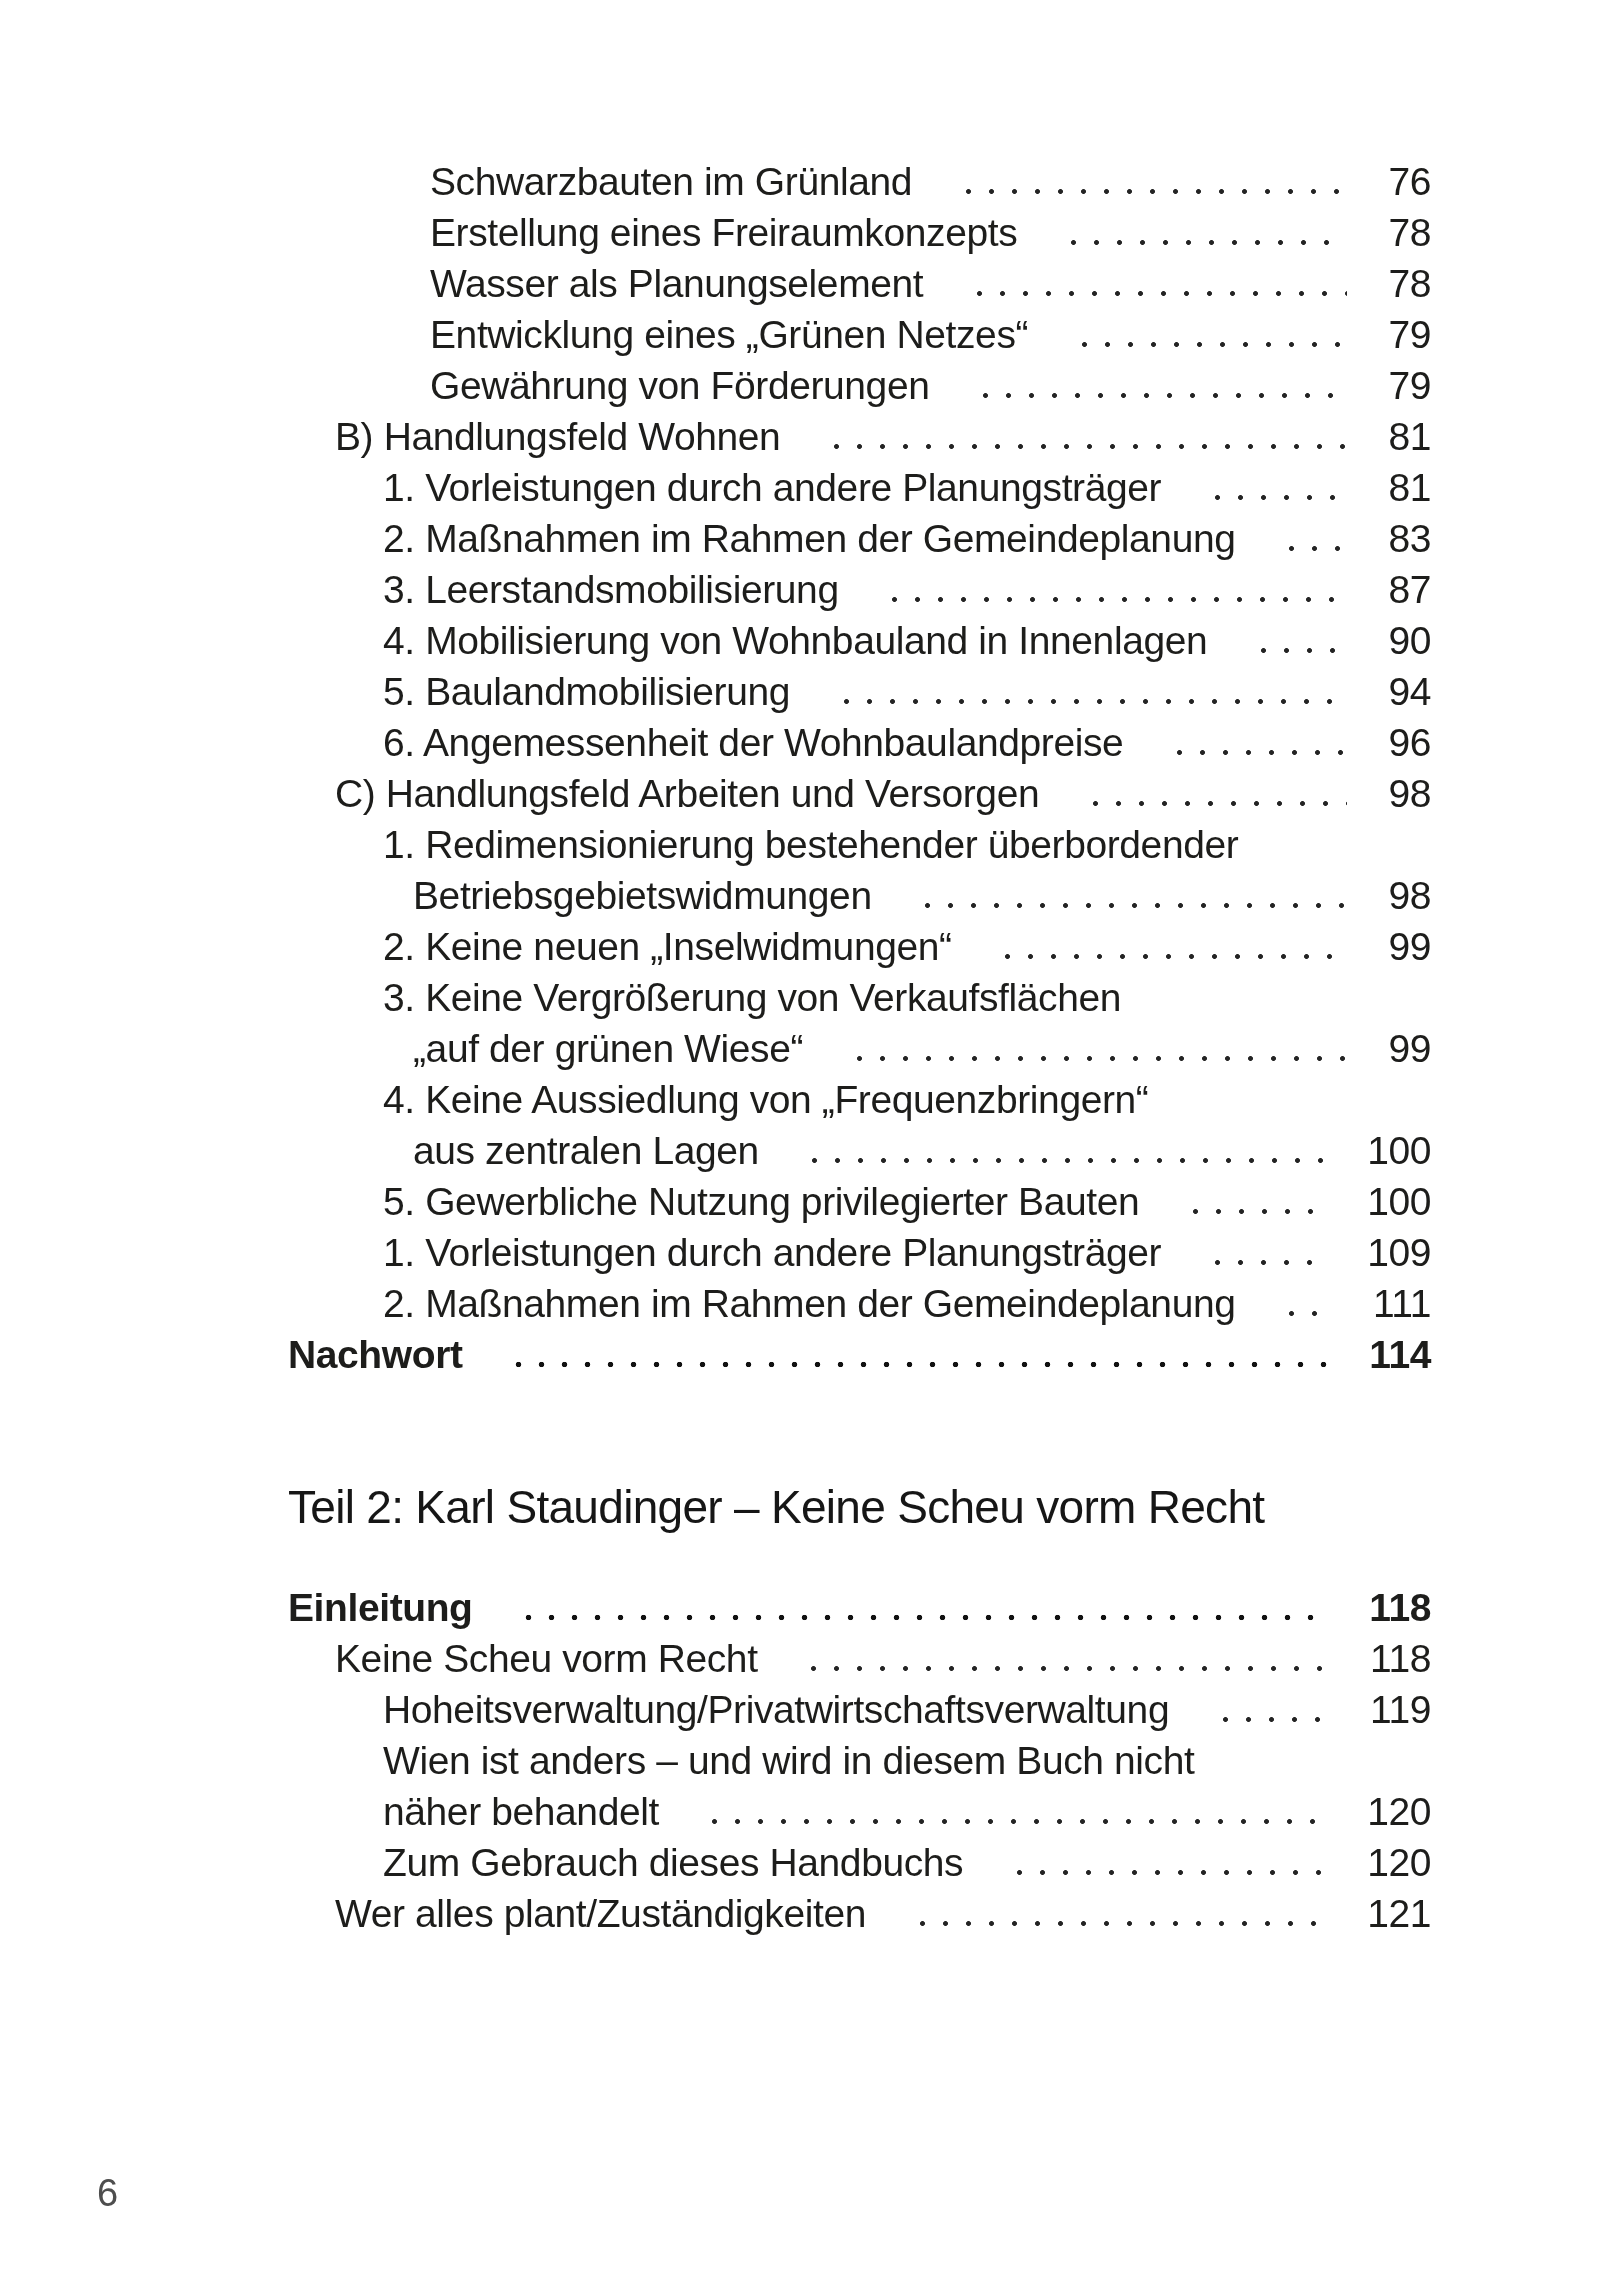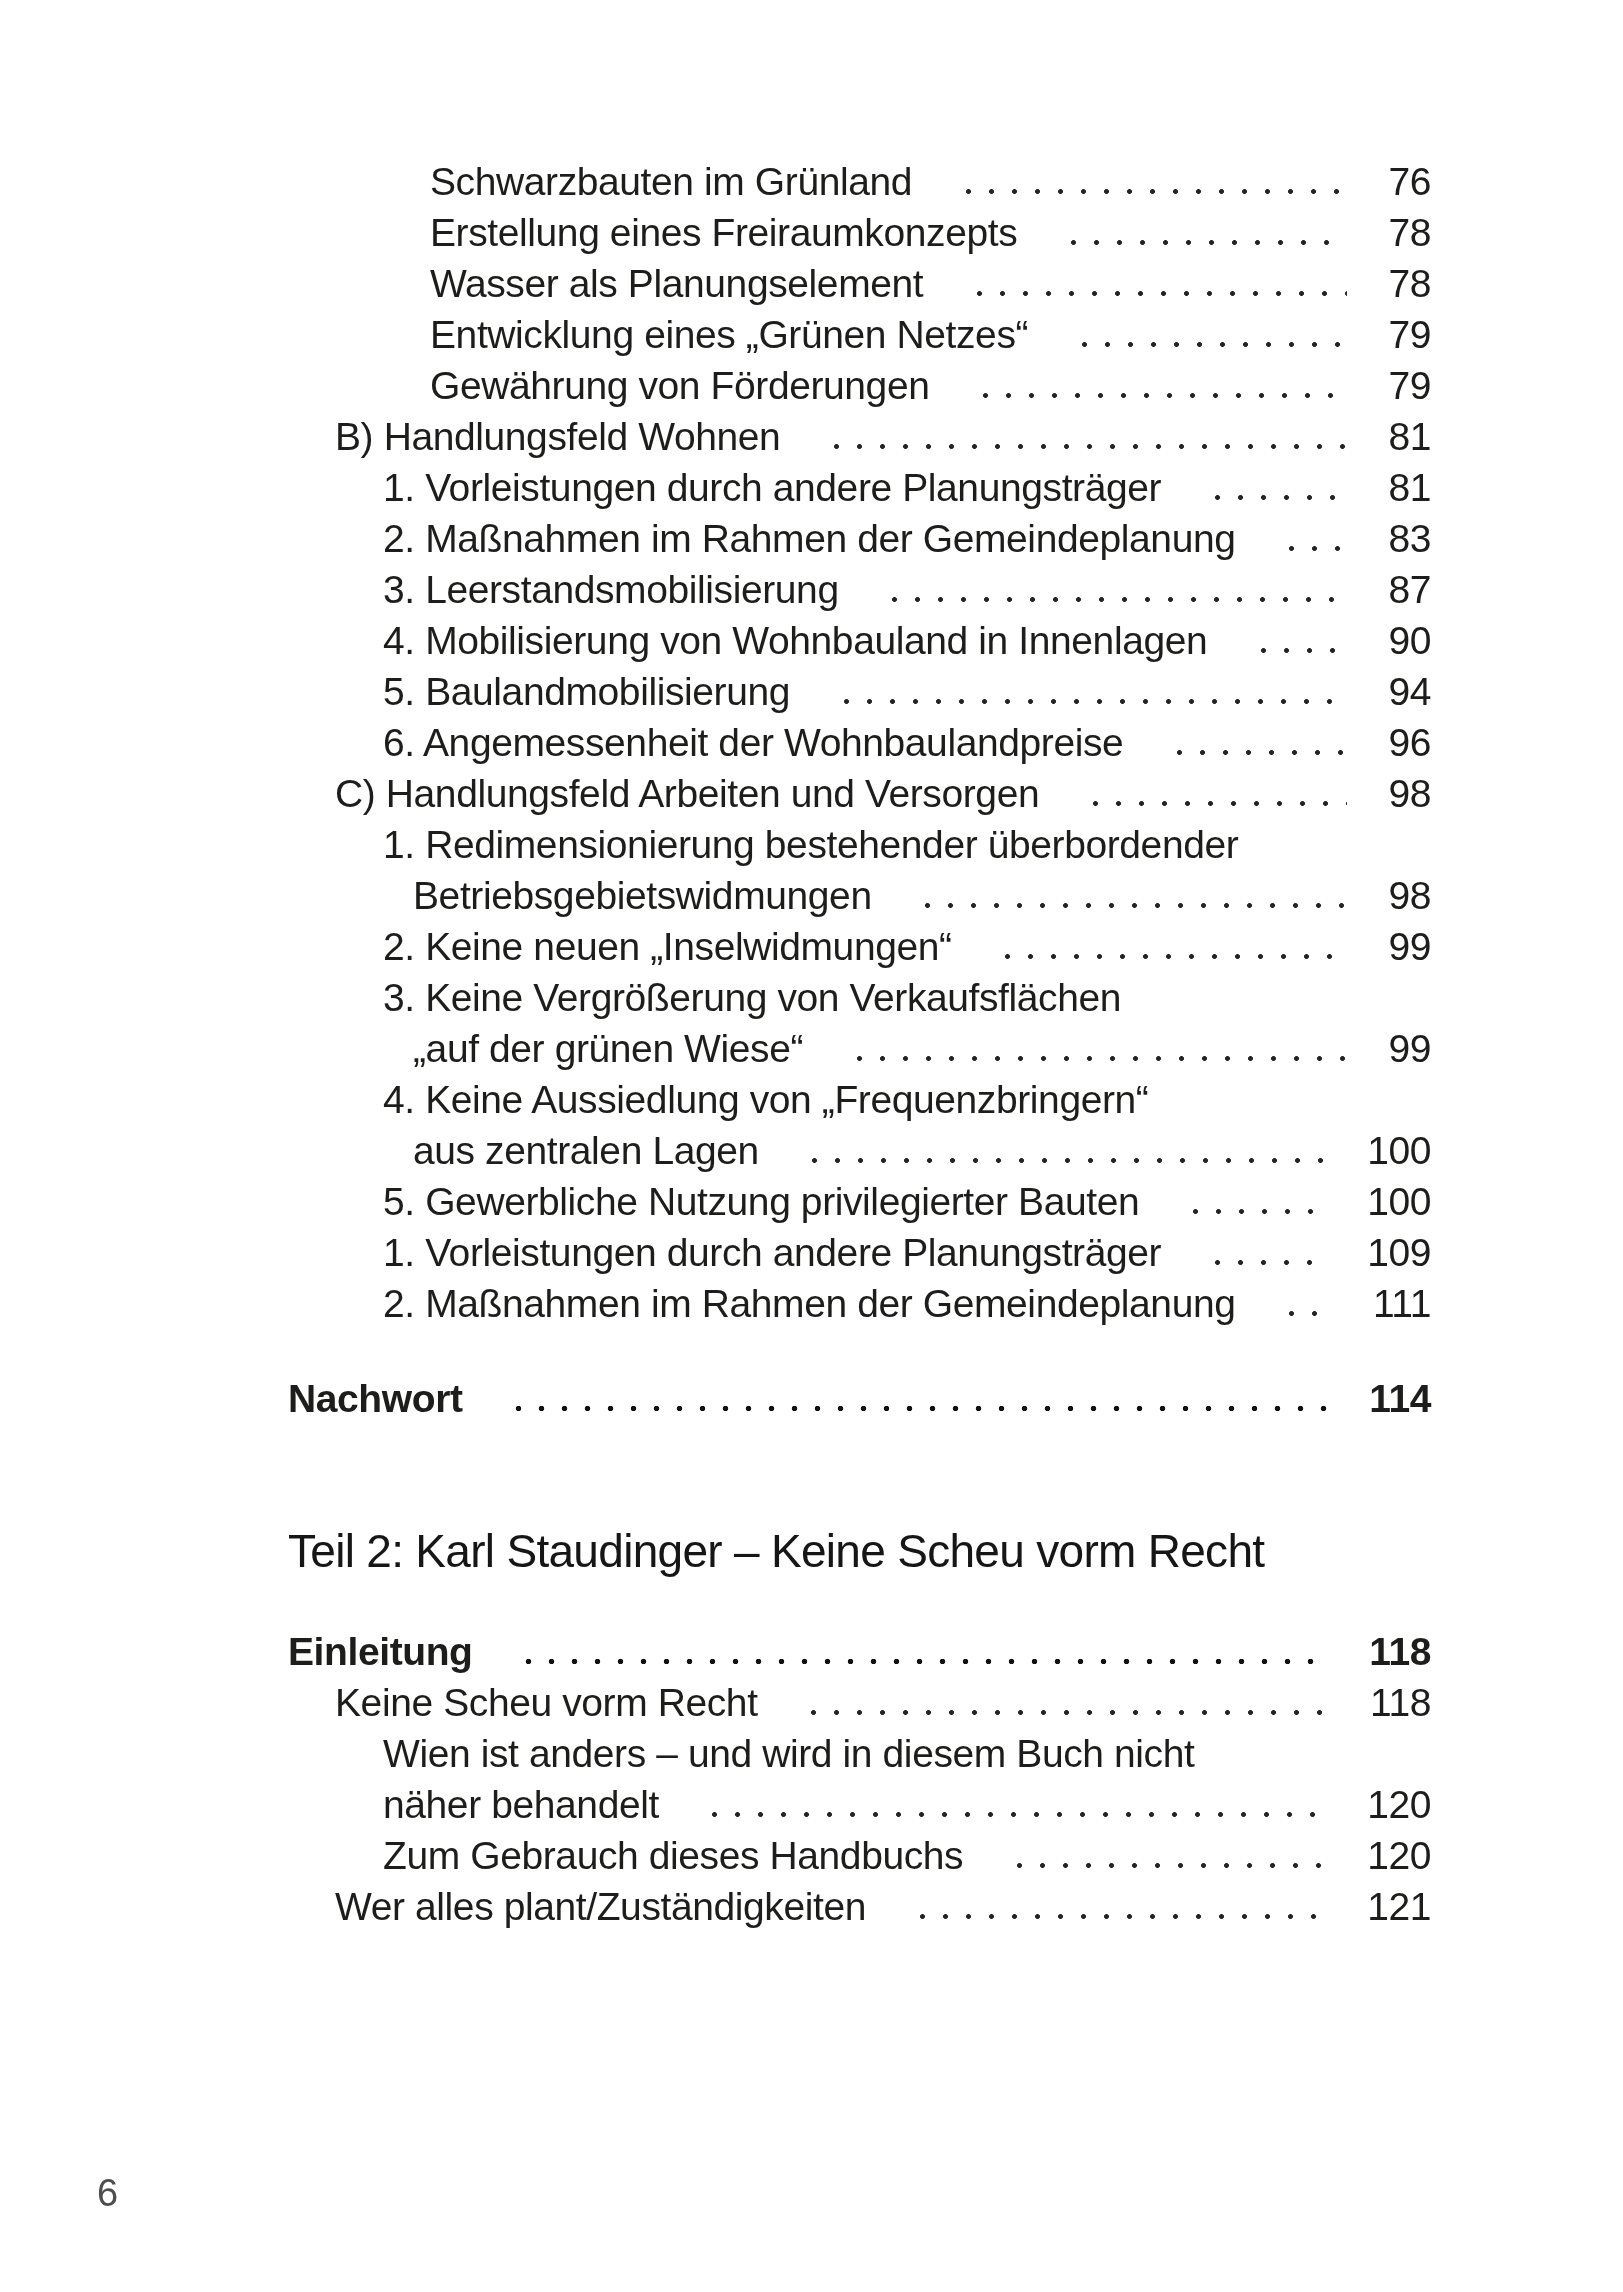--- a/index.html
+++ b/index.html
@@ -31,7 +31,7 @@
   .hang2{padding-left:125px;}
   .bold .label,.bold .pagenum{font-weight:700;}
   .bold .leader{background-image:radial-gradient(circle at 50% 50%, #111111 2.4px, transparent 3.1px);}
-  .nachwort-row{margin-top:44px;}
+  .nachwort-row{}
   .part2-heading{
     margin:99px 0 47px 0;
     font-size:46px;line-height:56px;font-weight:400;

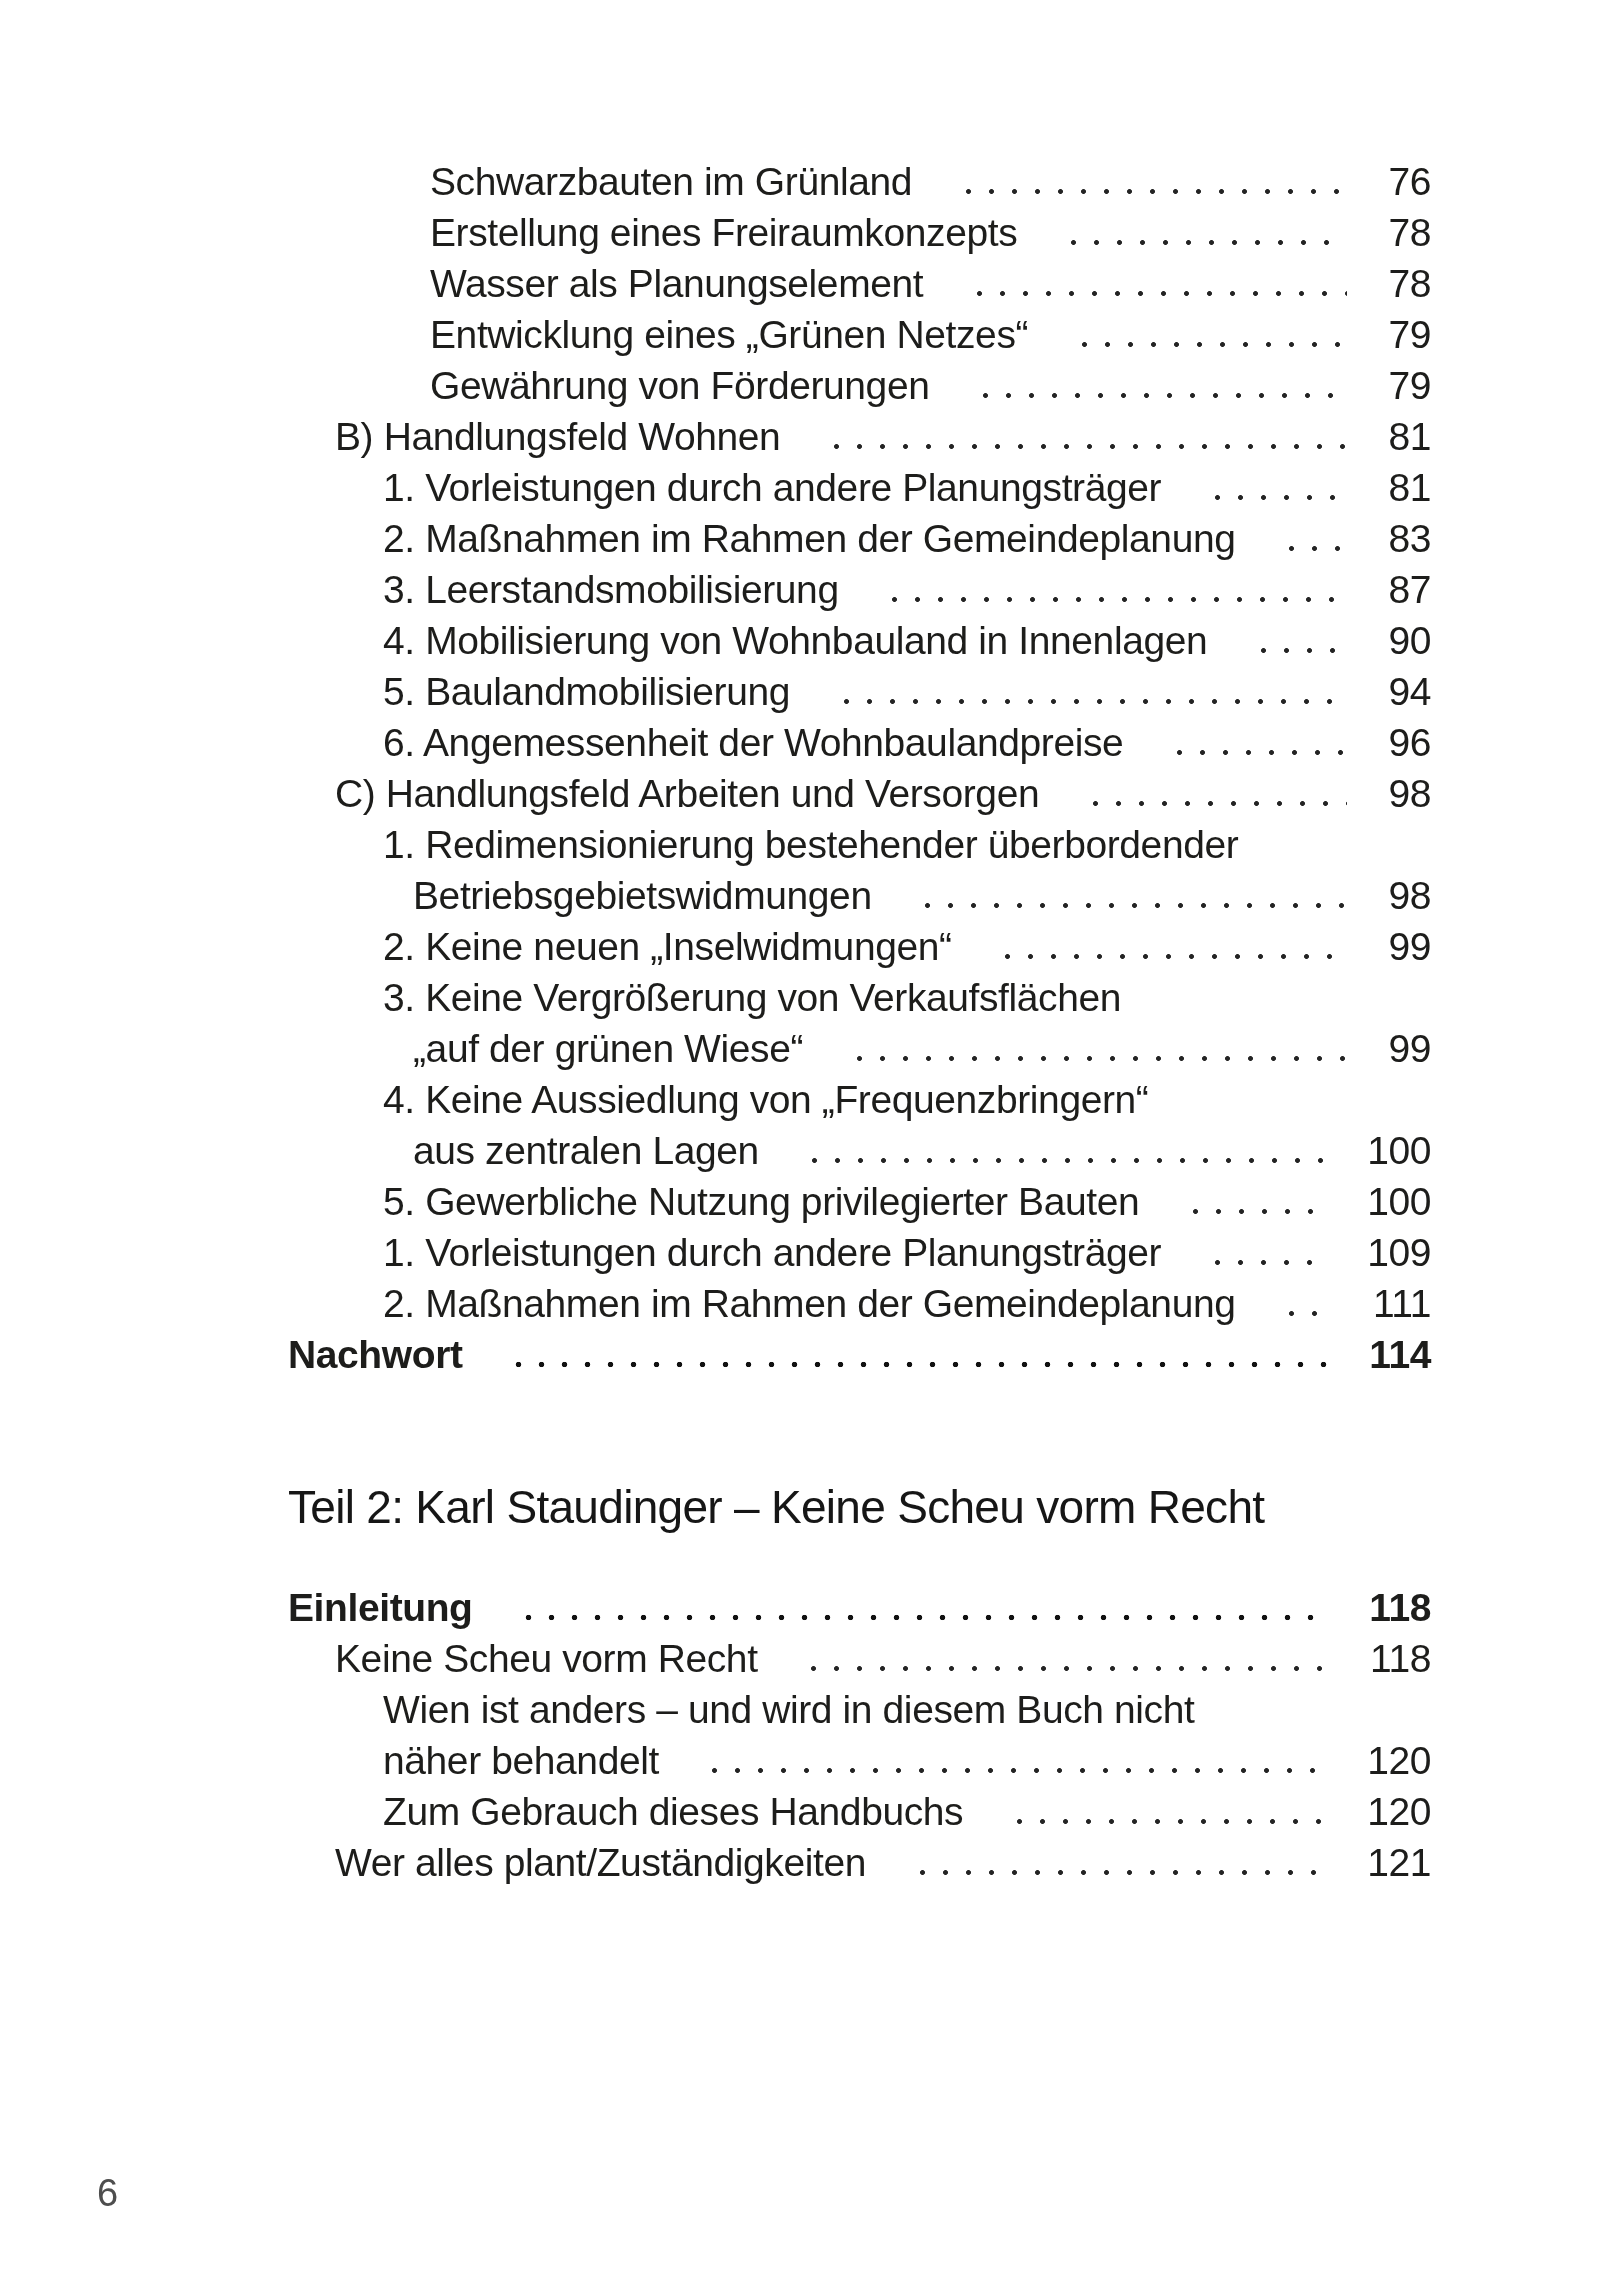--- a/index.html
+++ b/index.html
@@ -183,6 +183,11 @@
     <span class="pagenum">118</span>
   </div>
       <div class="row lvl2">
+    <span class="label">Hoheitsverwaltung/Privatwirtschaftsverwaltung</span>
+    <span class="leader"></span>
+    <span class="pagenum">119</span>
+  </div>
+      <div class="row lvl2">
     <span class="label">Wien ist anders – und wird in diesem Buch nicht</span>
     <span class="leader hidden"></span>
     <span class="pagenum"></span>

